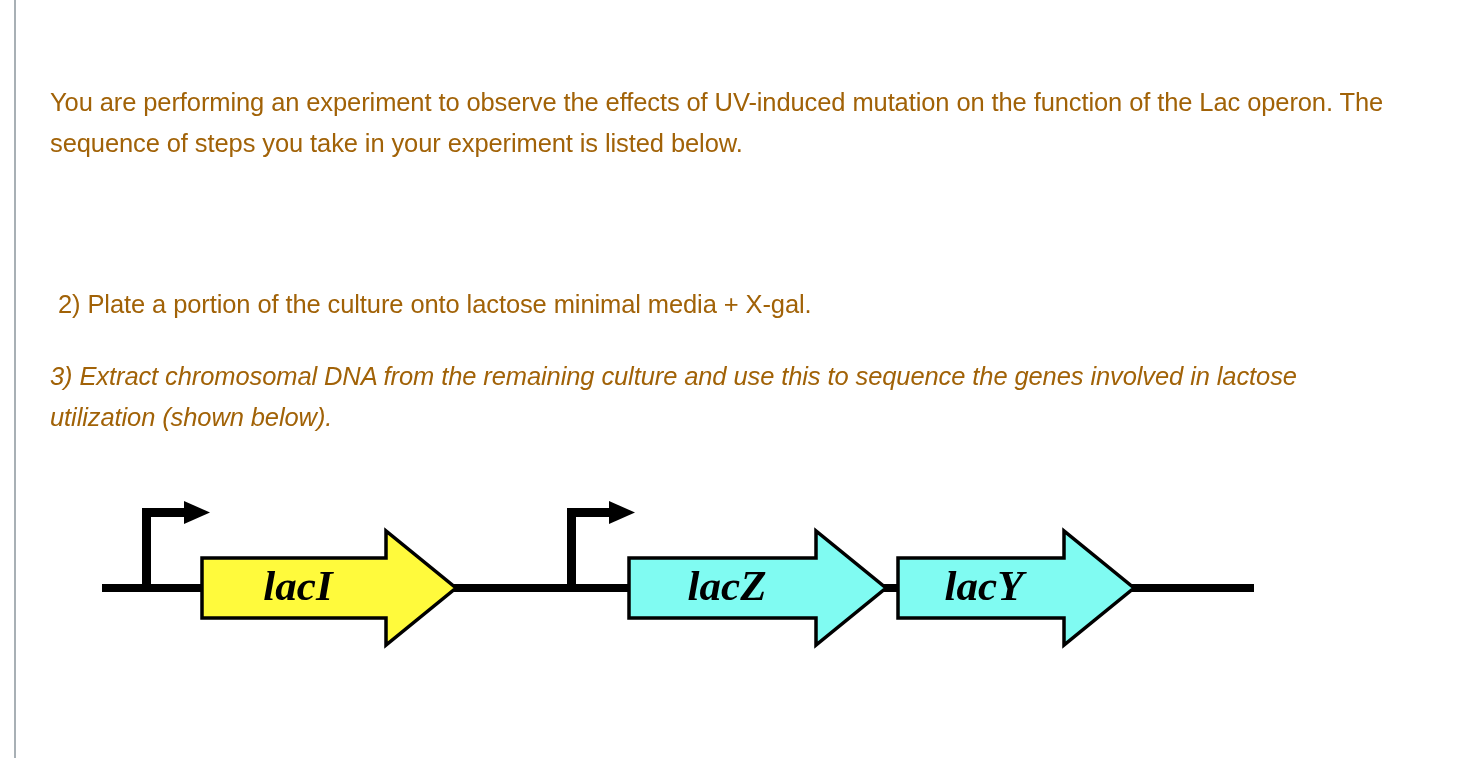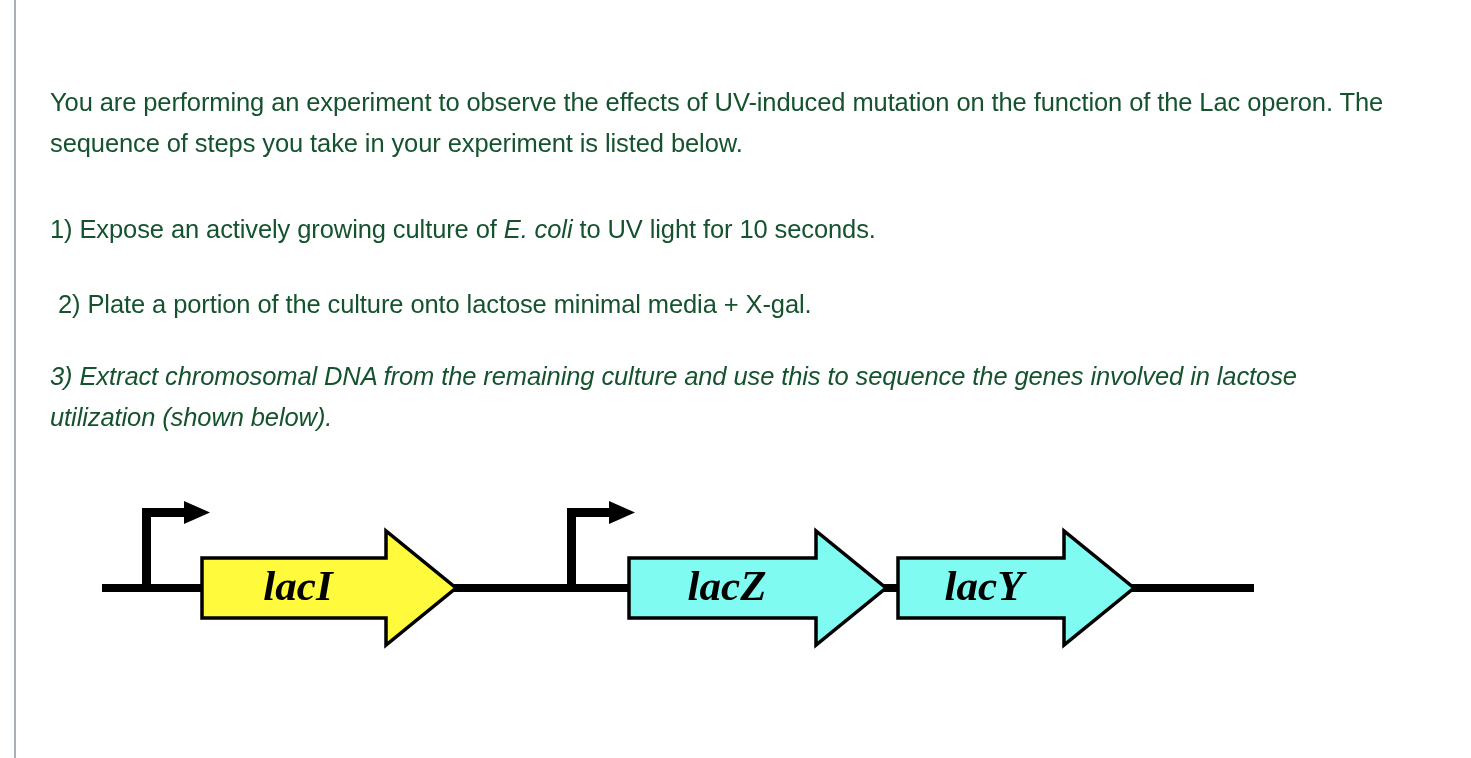--- a/index.html
+++ b/index.html
@@ -41,7 +41,7 @@
     font-size: 25.5px;
     line-height: 41px;
     letter-spacing: -0.1px;
-    color: #14532d;
+    color: #a16207;
     white-space: pre-wrap;
     font-family: "Liberation Sans", sans-serif;
   }

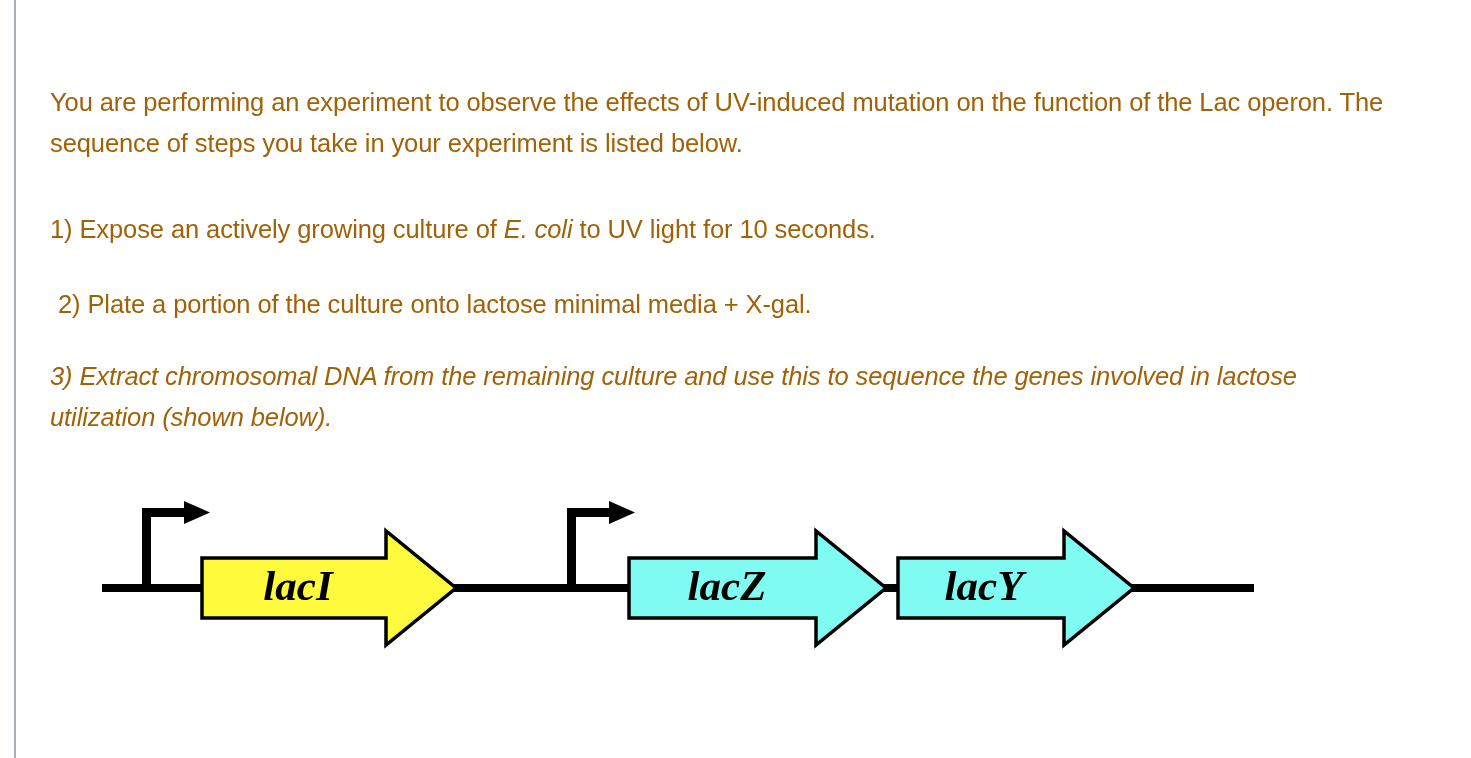--- a/index.html
+++ b/index.html
@@ -82,7 +82,6 @@
 
     <p class="para" id="p-intro">You are performing an experiment to observe the effects of UV-induced mutation on the function of the Lac operon. The sequence of steps you take in your experiment is listed below.</p>
 
-    <p class="para" id="p-step1"><span>1) Expose an actively growing culture of </span><em>E. coli</em><span> to UV light for 10 seconds.</span></p>
 
     <p class="para" id="p-step2">2) Plate a portion of the culture onto lactose minimal media + X-gal.</p>
 

